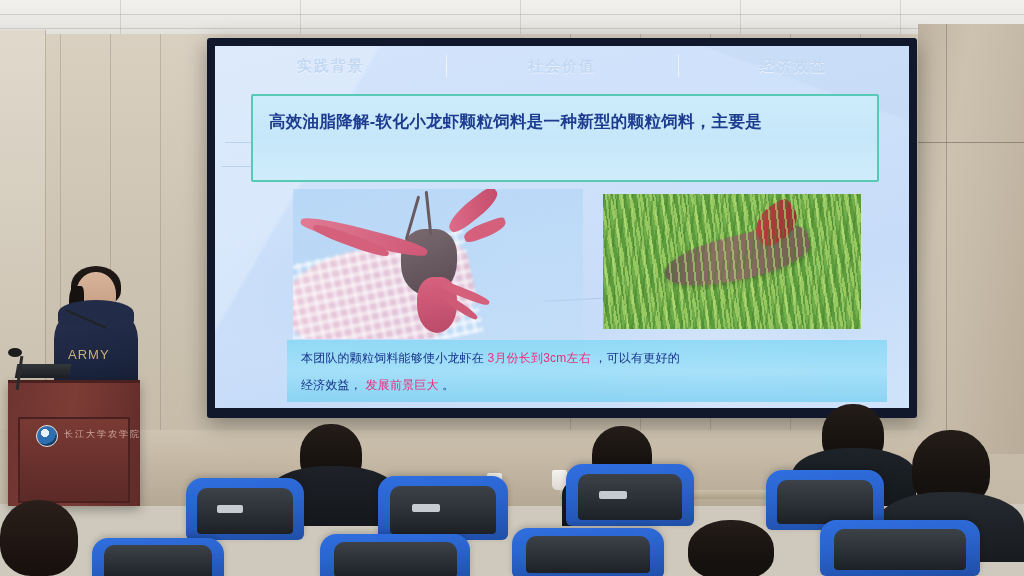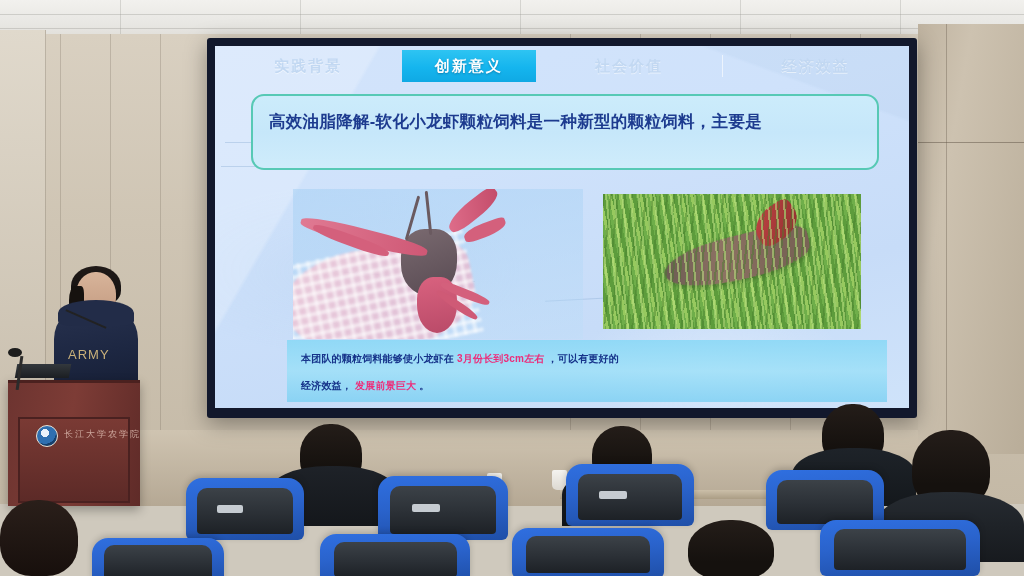--- a/index.html
+++ b/index.html
@@ -315,7 +315,6 @@
 
       <div class="tabs">
         <div class="tab">实践背景</div>
-        <div class="tab active">创新意义</div>
         <div class="tab">社会价值</div>
         <div class="tab">经济效益</div>
       </div>

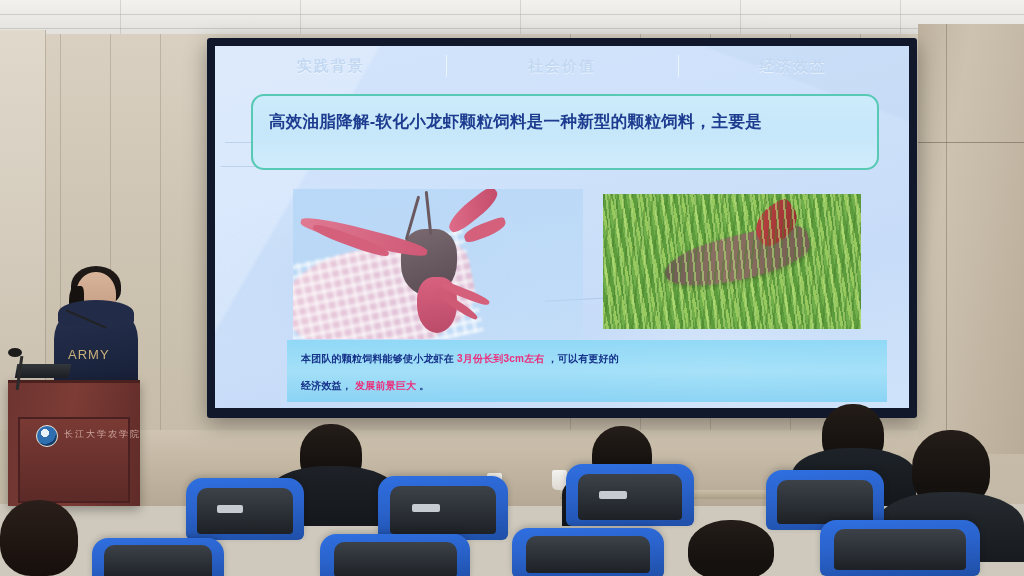--- a/index.html
+++ b/index.html
@@ -96,9 +96,9 @@
 
   
   .stmt-box {
-    position:absolute; left:36px; top:48px; right:30px; height:76px;
+    position:absolute; left:36px; top:48px; right:30px; height:88px;
     background:linear-gradient(180deg,#ccecfb 0%,#c6e7fa 50%,#cfecfb 100%);
-    border:2px solid #57c9b5; border-radius:13px;
+    border:2px solid #57c9b5; border-radius:2px;
     padding:8px 4px 0 16px;
   }
   .stmt-line {

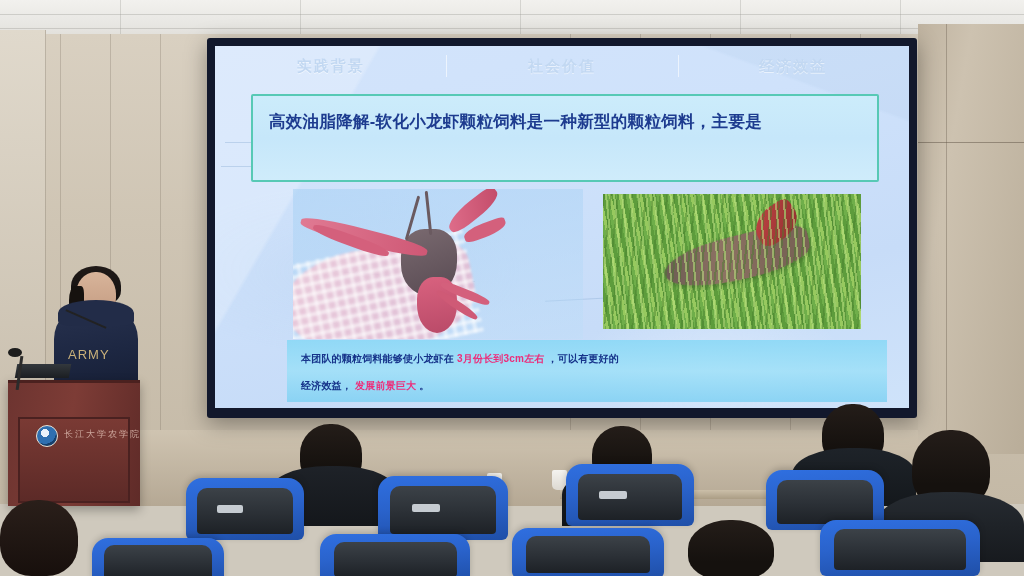--- a/index.html
+++ b/index.html
@@ -170,7 +170,7 @@
     padding:5px 12px 0 14px;
   }
   .concl-line {
-    font-size:10px; font-weight:700; line-height:27px;
+    font-size:12px; font-weight:400; line-height:27px;
     color:#16338a; letter-spacing:.2px; white-space:nowrap;
   }
 

